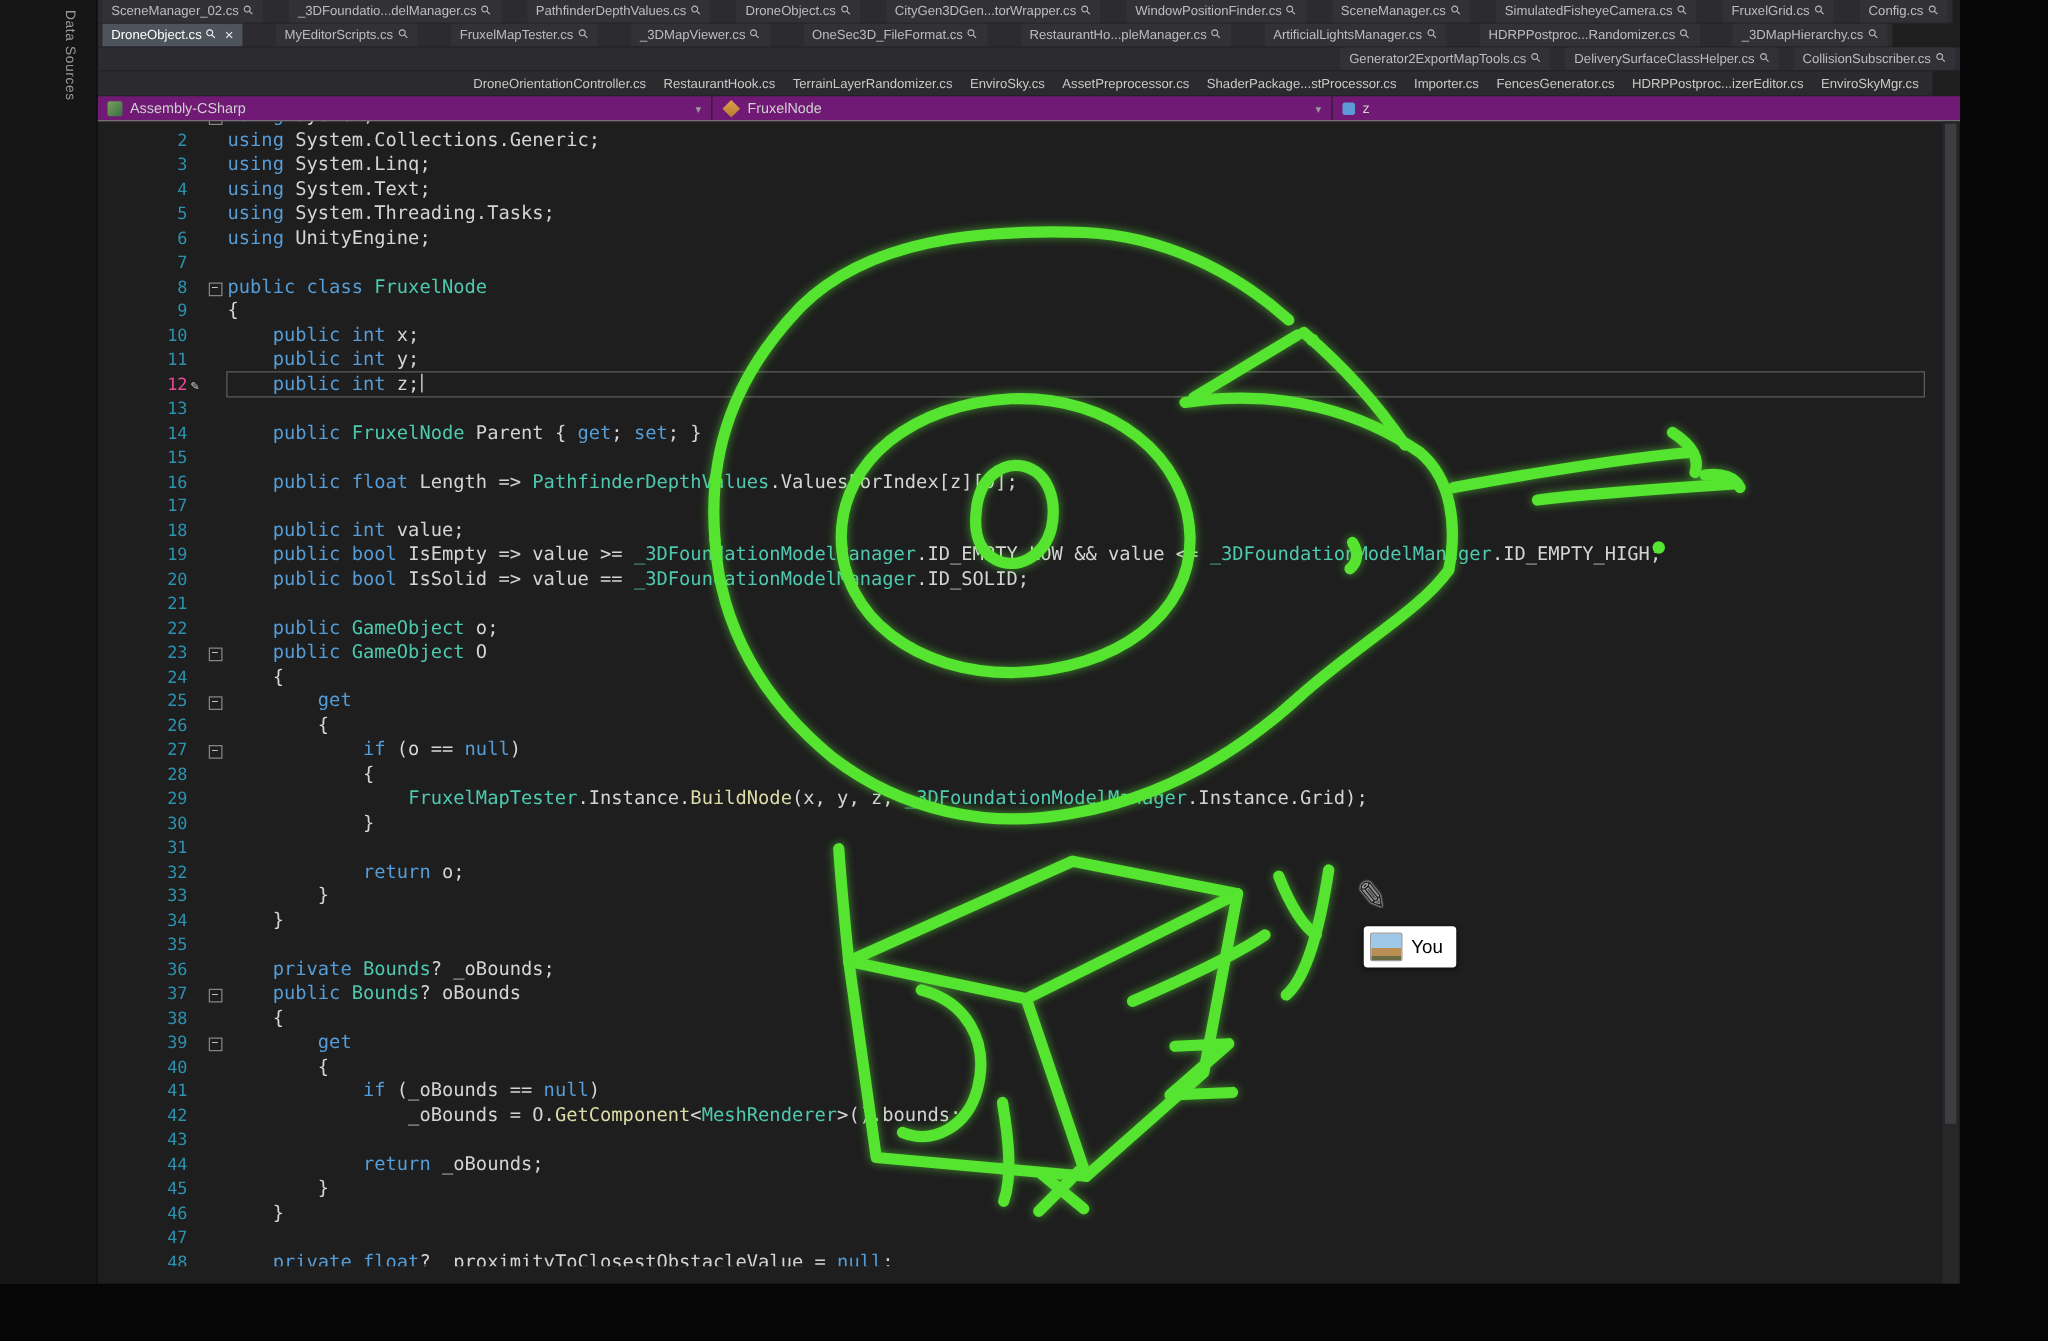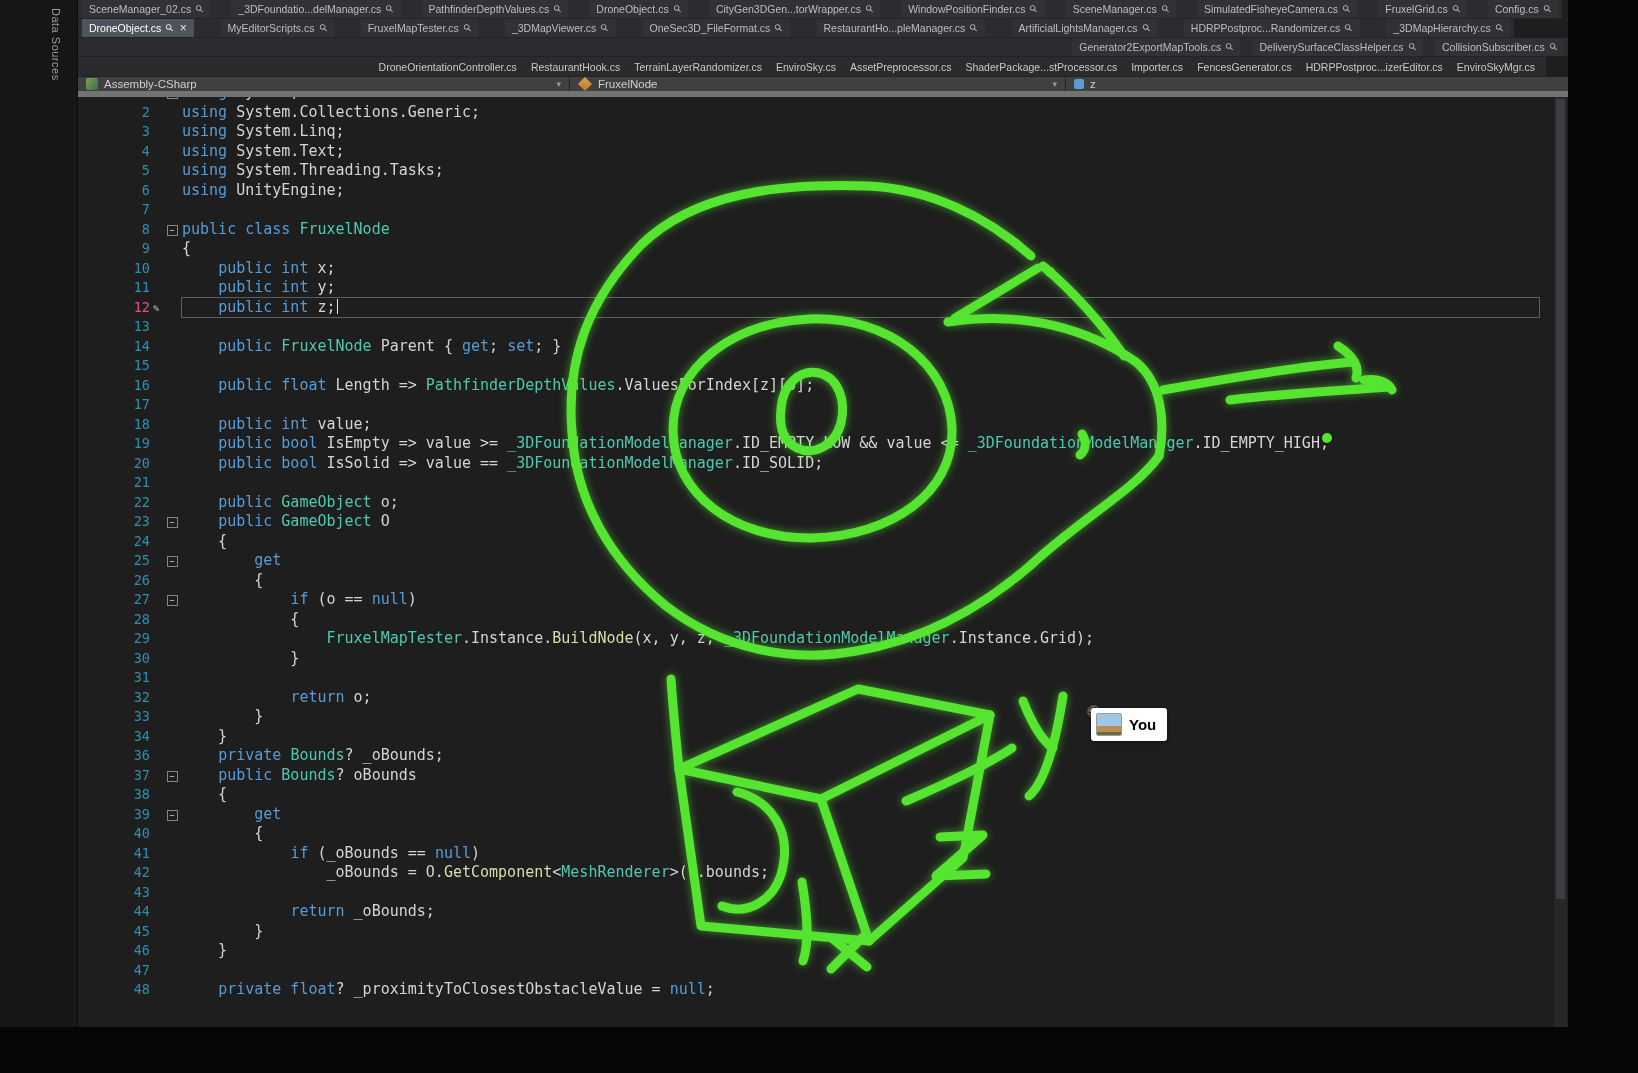--- a/index.html
+++ b/index.html
@@ -28,7 +28,7 @@
   .close{font-size:12px;color:#e8e8e8;margin-left:1px;line-height:1}
 
   
-  .navbar{position:absolute;left:78px;top:77px;width:1490px;height:20px;display:flex;background:#404040;border-bottom:6px solid #737373;z-index:2}
+  .navbar{position:absolute;left:78px;top:77px;width:1490px;height:20px;display:flex;background:#701a75;border-bottom:1px solid #737373;z-index:2}
   .combo{display:flex;align-items:center;gap:6px;padding:0 8px;font-size:11.5px;color:#cfcfcf;border-right:1px solid #222226;cursor:default}
   .combo.c1{width:492px}
   .combo.c2{width:496px}

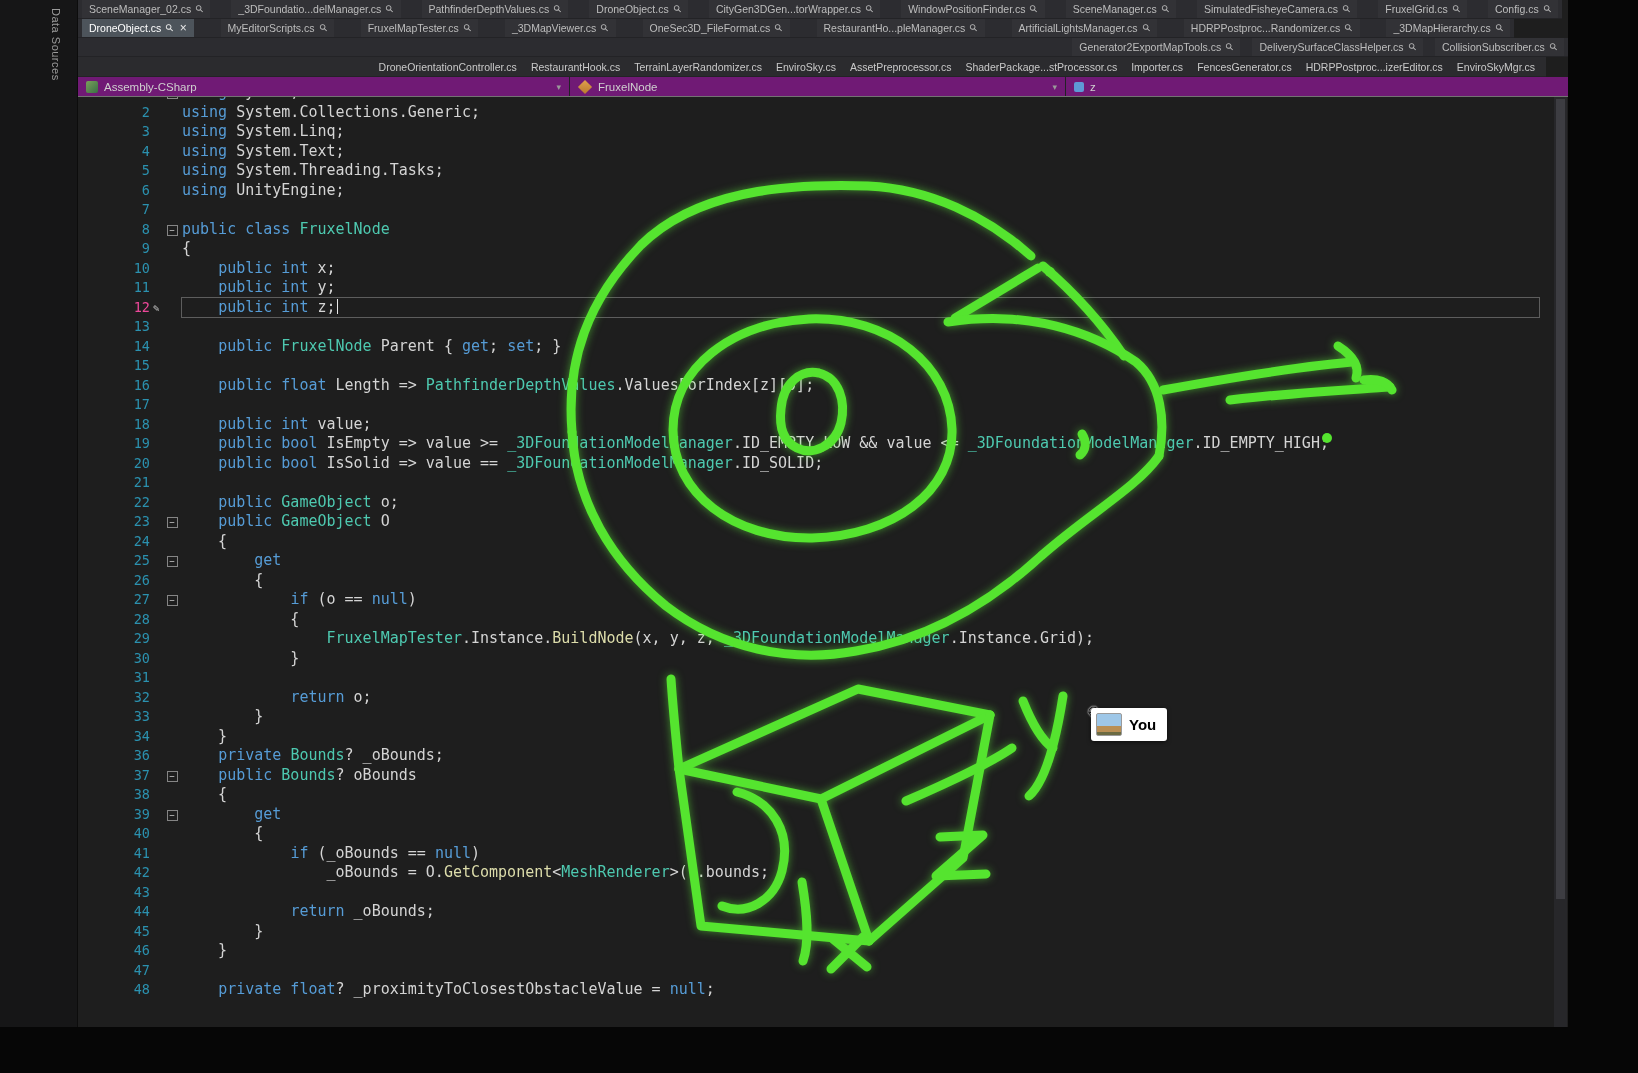--- a/index.html
+++ b/index.html
@@ -256,6 +256,7 @@
         <div class="cl"><span class="ln">32</span><span class="mk"></span><span class="fold"></span><span><span class="tk-p">            </span><span class="tk-k">return</span><span class="tk-p"> o;</span></span></div>
         <div class="cl"><span class="ln">33</span><span class="mk"></span><span class="fold"></span><span><span class="tk-p">        }</span></span></div>
         <div class="cl"><span class="ln">34</span><span class="mk"></span><span class="fold"></span><span><span class="tk-p">    }</span></span></div>
+        <div class="cl"><span class="ln">35</span><span class="mk"></span><span class="fold"></span><span></span></div>
         <div class="cl"><span class="ln">36</span><span class="mk"></span><span class="fold"></span><span><span class="tk-p">    </span><span class="tk-k">private </span><span class="tk-t">Bounds</span><span class="tk-p">? _oBounds;</span></span></div>
         <div class="cl"><span class="ln">37</span><span class="mk"></span><span class="fold"><span class="fbox">−</span></span><span><span class="tk-p">    </span><span class="tk-k">public </span><span class="tk-t">Bounds</span><span class="tk-p">? </span><span class="tk-u">oBounds</span></span></div>
         <div class="cl"><span class="ln">38</span><span class="mk"></span><span class="fold"></span><span><span class="tk-p">    {</span></span></div>

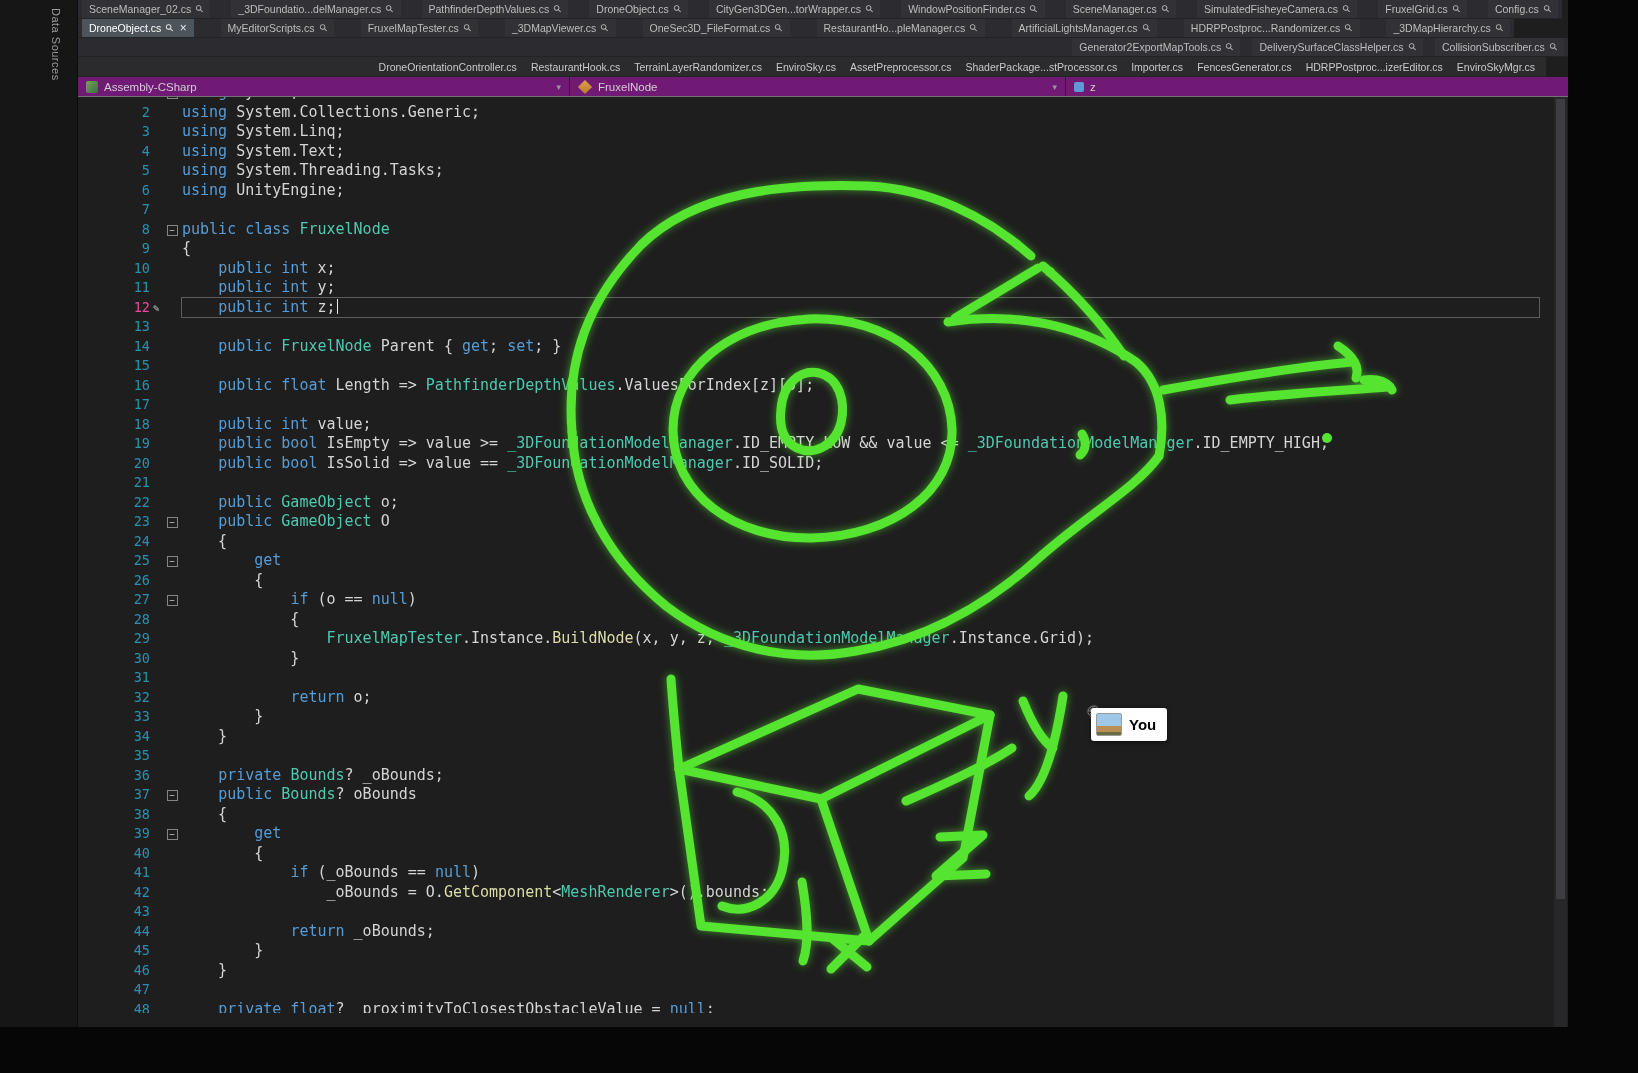--- a/index.html
+++ b/index.html
@@ -64,7 +64,7 @@
 
   
   .pencil{position:absolute;left:1085px;top:700px;font-size:30px;color:#232323;text-shadow:0 0 2px rgba(255,255,255,.85),0 0 1px #ffffff;z-index:12;transform:rotate(6deg);font-family:"DejaVu Sans",sans-serif}
-  .you-label{position:absolute;left:1091px;top:708px;height:33px;display:inline-flex;align-items:center;gap:7px;background:#ffffff;border-radius:3px;padding:4px 11px 4px 5px;box-shadow:0 1px 4px rgba(0,0,0,.6);z-index:12;font-weight:bold;font-size:15px;color:#000}
+  .you-label{position:absolute;left:1091px;top:741px;height:33px;display:inline-flex;align-items:center;gap:7px;background:#ffffff;border-radius:3px;padding:4px 11px 4px 5px;box-shadow:0 1px 4px rgba(0,0,0,.6);z-index:12;font-weight:normal;font-size:15px;color:#000}
   .you-thumb{width:26px;height:23px;border-radius:2px;border:1px solid #9a9a9a;background:linear-gradient(180deg,#9ec7e8 0 55%,#b98f55 55% 85%,#6b6b43 85%);flex:none}
 </style>
 </head>

